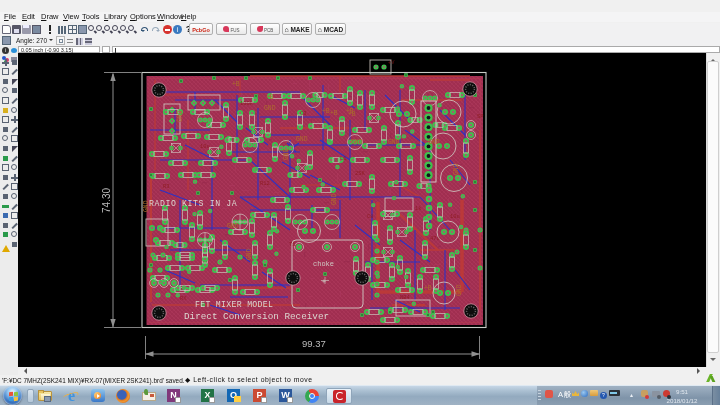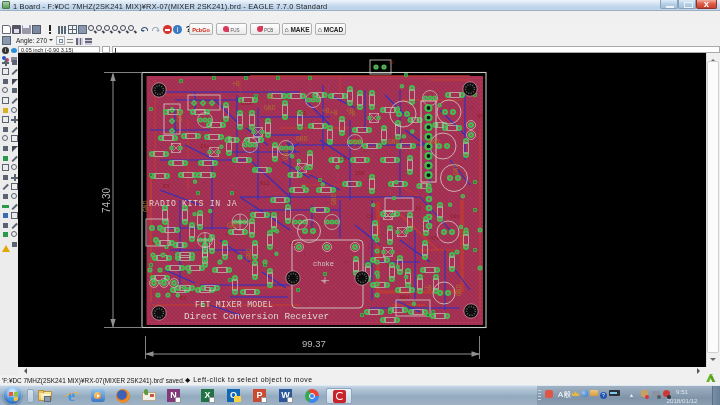--- a/index.html
+++ b/index.html
@@ -1335,17 +1335,6 @@
       <line x1="479.5" y1="336" x2="479.5" y2="359" stroke="#909090" stroke-width="0.9"></line>
       <text x="302" y="347" font-family="Liberation Sans, sans-serif" font-size="9.5" fill="#bcbcbc">99.37</text>
     </svg>
-<div id="titlebar">
- <div class="abs" style="left:2px;top:1px;width:8px;height:8px;background:linear-gradient(#aacfaa,#5a9a5a);border:1px solid #4a7a4a;border-radius:1px"></div>
- <span class="ttl">1 Board - F:¥DC 7MHZ(2SK241 MIX)¥RX-07(MIXER 2SK241).brd - EAGLE 7.7.0 Standard</span>
- <div class="wbtn" style="left:660px;width:18px">
-        <div class="wg" style="left:5px;top:5.5px;width:8px;height:2px;background:#eef4fa"></div>
-      </div>
- <div class="wbtn" style="left:678px;width:18px">
-        <div class="wg" style="left:4.5px;top:2px;width:9px;height:5.5px;background:none;border:1.6px solid #e8f0f8"></div>
-      </div>
- <div class="wbtn close" style="left:696px;width:21px;color:#fff;font-size:9.5px;font-weight:bold;text-align:center;line-height:8px">x</div>
-</div>
 <div id="tb1">
       <div class="ic" style="left:2px;top:2px;width:9px;height:9px;background:#fdfdfd;border:1px solid #667;border-top-right-radius:3px"></div>
       <div class="ic" style="left:12px;top:2px;width:9px;height:9px;background:#556;border-radius:1px">

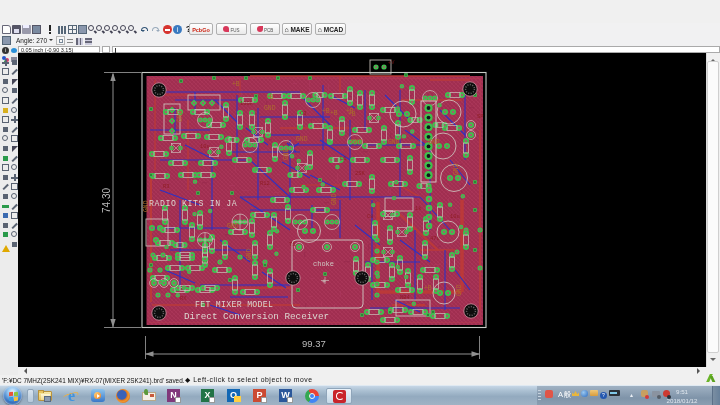--- a/index.html
+++ b/index.html
@@ -1335,6 +1335,17 @@
       <line x1="479.5" y1="336" x2="479.5" y2="359" stroke="#909090" stroke-width="0.9"></line>
       <text x="302" y="347" font-family="Liberation Sans, sans-serif" font-size="9.5" fill="#bcbcbc">99.37</text>
     </svg>
+<div id="menubar">
+      <span style="left:4px"><u>F</u>ile</span>
+      <span style="left:22px"><u>E</u>dit</span>
+      <span style="left:41px"><u>D</u>raw</span>
+      <span style="left:63px"><u>V</u>iew</span>
+      <span style="left:82px"><u>T</u>ools</span>
+      <span style="left:104px"><u>L</u>ibrary</span>
+      <span style="left:130px"><u>O</u>ptions</span>
+      <span style="left:157px"><u>W</u>indow</span>
+      <span style="left:181px"><u>H</u>elp</span>
+    </div>
 <div id="tb1">
       <div class="ic" style="left:2px;top:2px;width:9px;height:9px;background:#fdfdfd;border:1px solid #667;border-top-right-radius:3px"></div>
       <div class="ic" style="left:12px;top:2px;width:9px;height:9px;background:#556;border-radius:1px">

